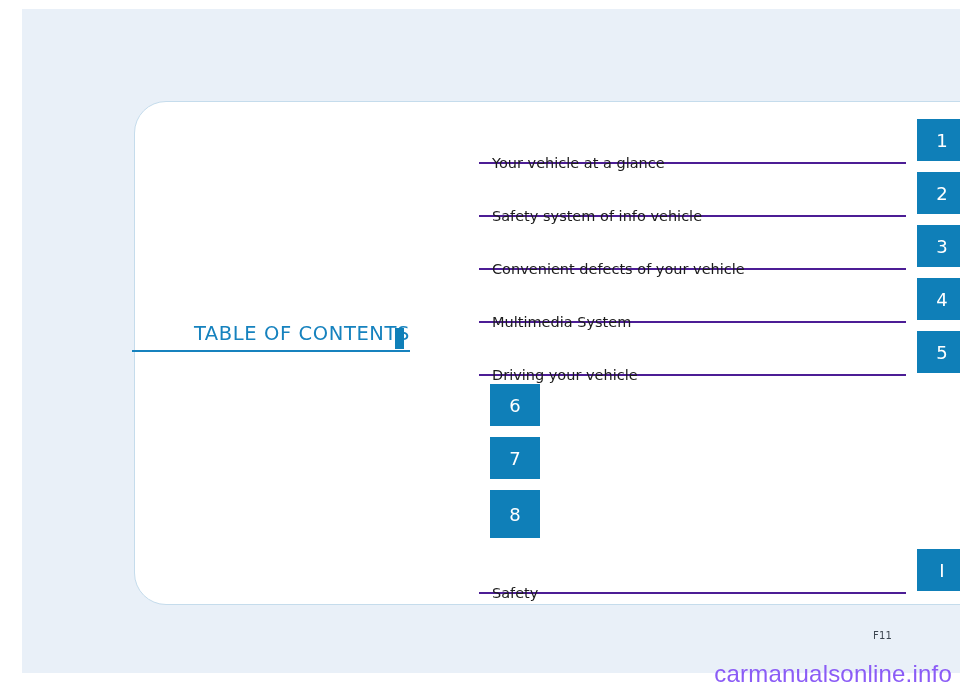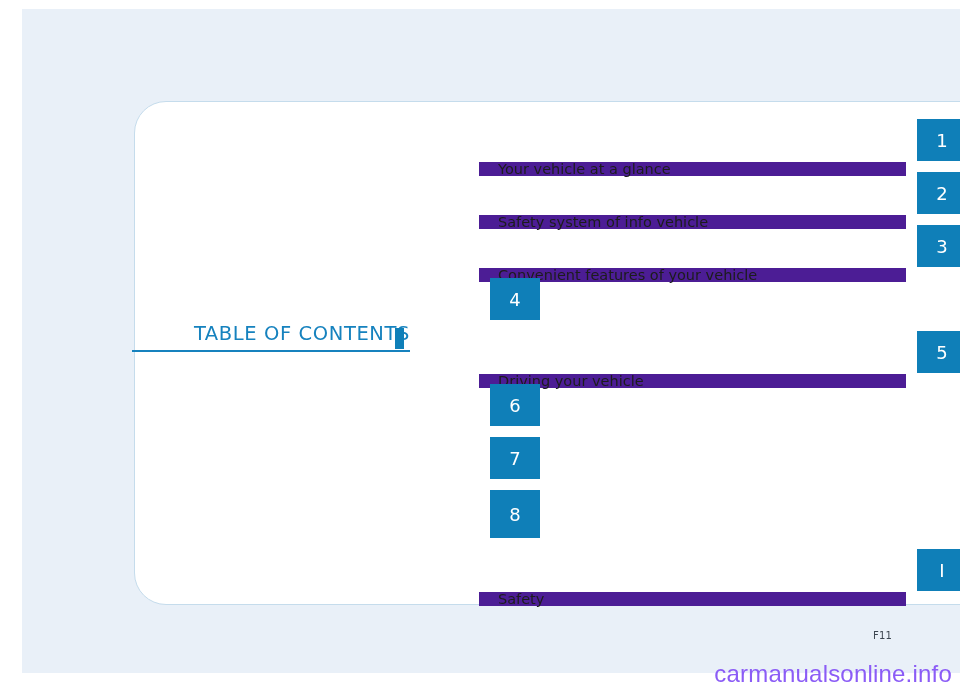--- a/index.html
+++ b/index.html
@@ -96,7 +96,7 @@
   .toc-row-box {
     width: 427px;
     background: #ffffff;
-    border: 7px solid #4c1d95;
+    border: 1px solid #4c1d95;
     display: flex;
     align-items: center;
     padding: 0 0 0 12px;

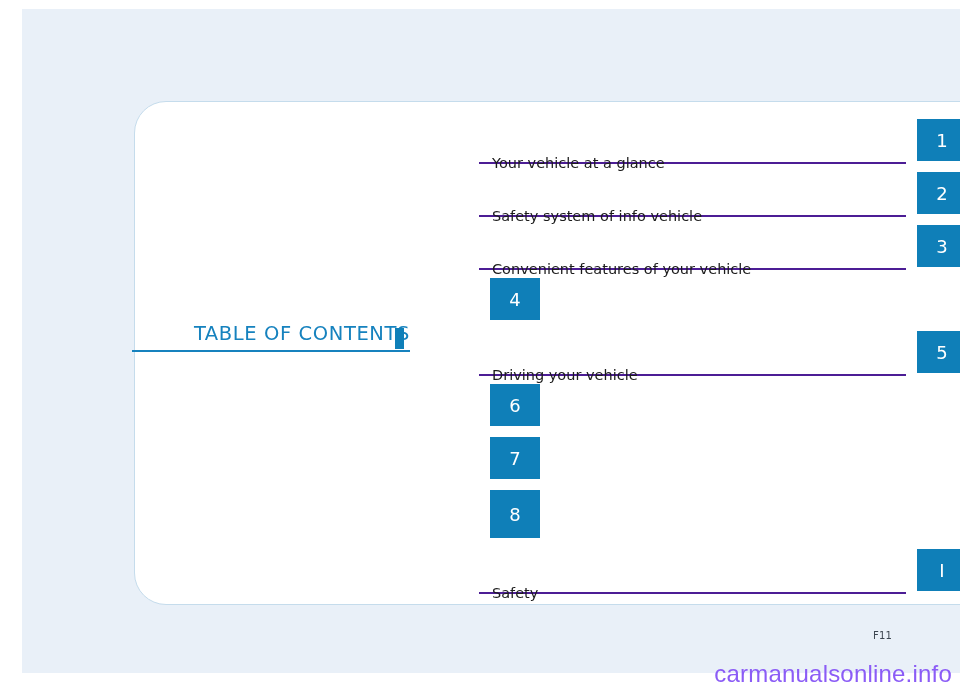--- a/index.html
+++ b/index.html
@@ -174,7 +174,7 @@
         </div>
         <div class="toc-row">
           <div class="toc-row-box">
-            <span class="toc-row-text">Convenient features of your vehicle</span>
+            <span class="toc-row-text">Convenient defects of your vehicle</span>
           </div>
           <div class="toc-row-num">3</div>
         </div>

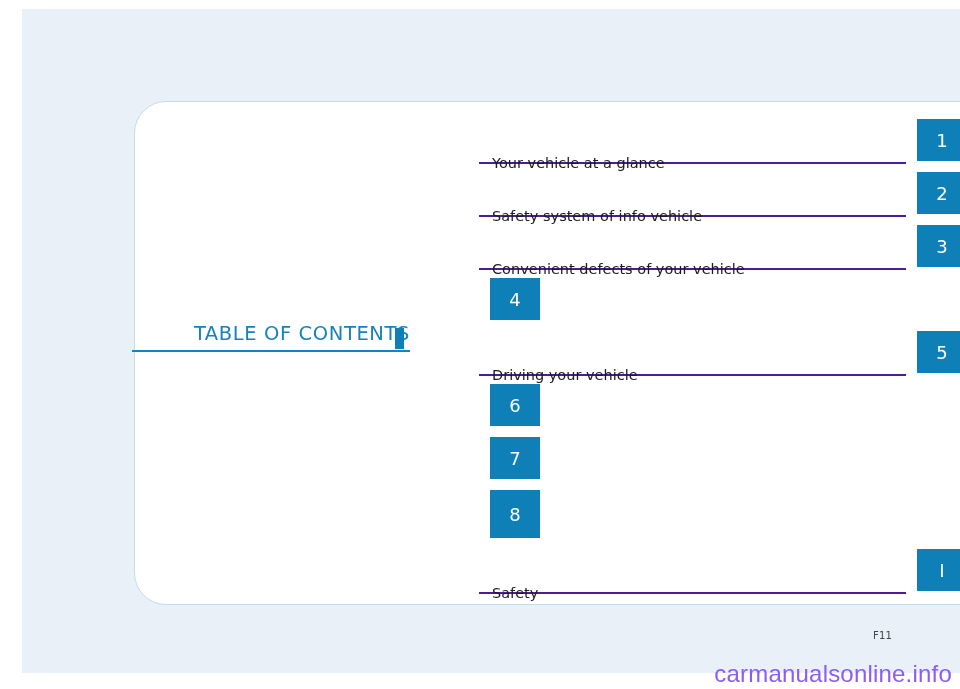--- a/index.html
+++ b/index.html
@@ -179,6 +179,9 @@
           <div class="toc-row-num">3</div>
         </div>
         <div class="toc-row">
+          <div class="toc-row-box">
+            <span class="toc-row-text">Multimedia System</span>
+          </div>
           <div class="toc-row-num">4</div>
         </div>
         <div class="toc-row">

